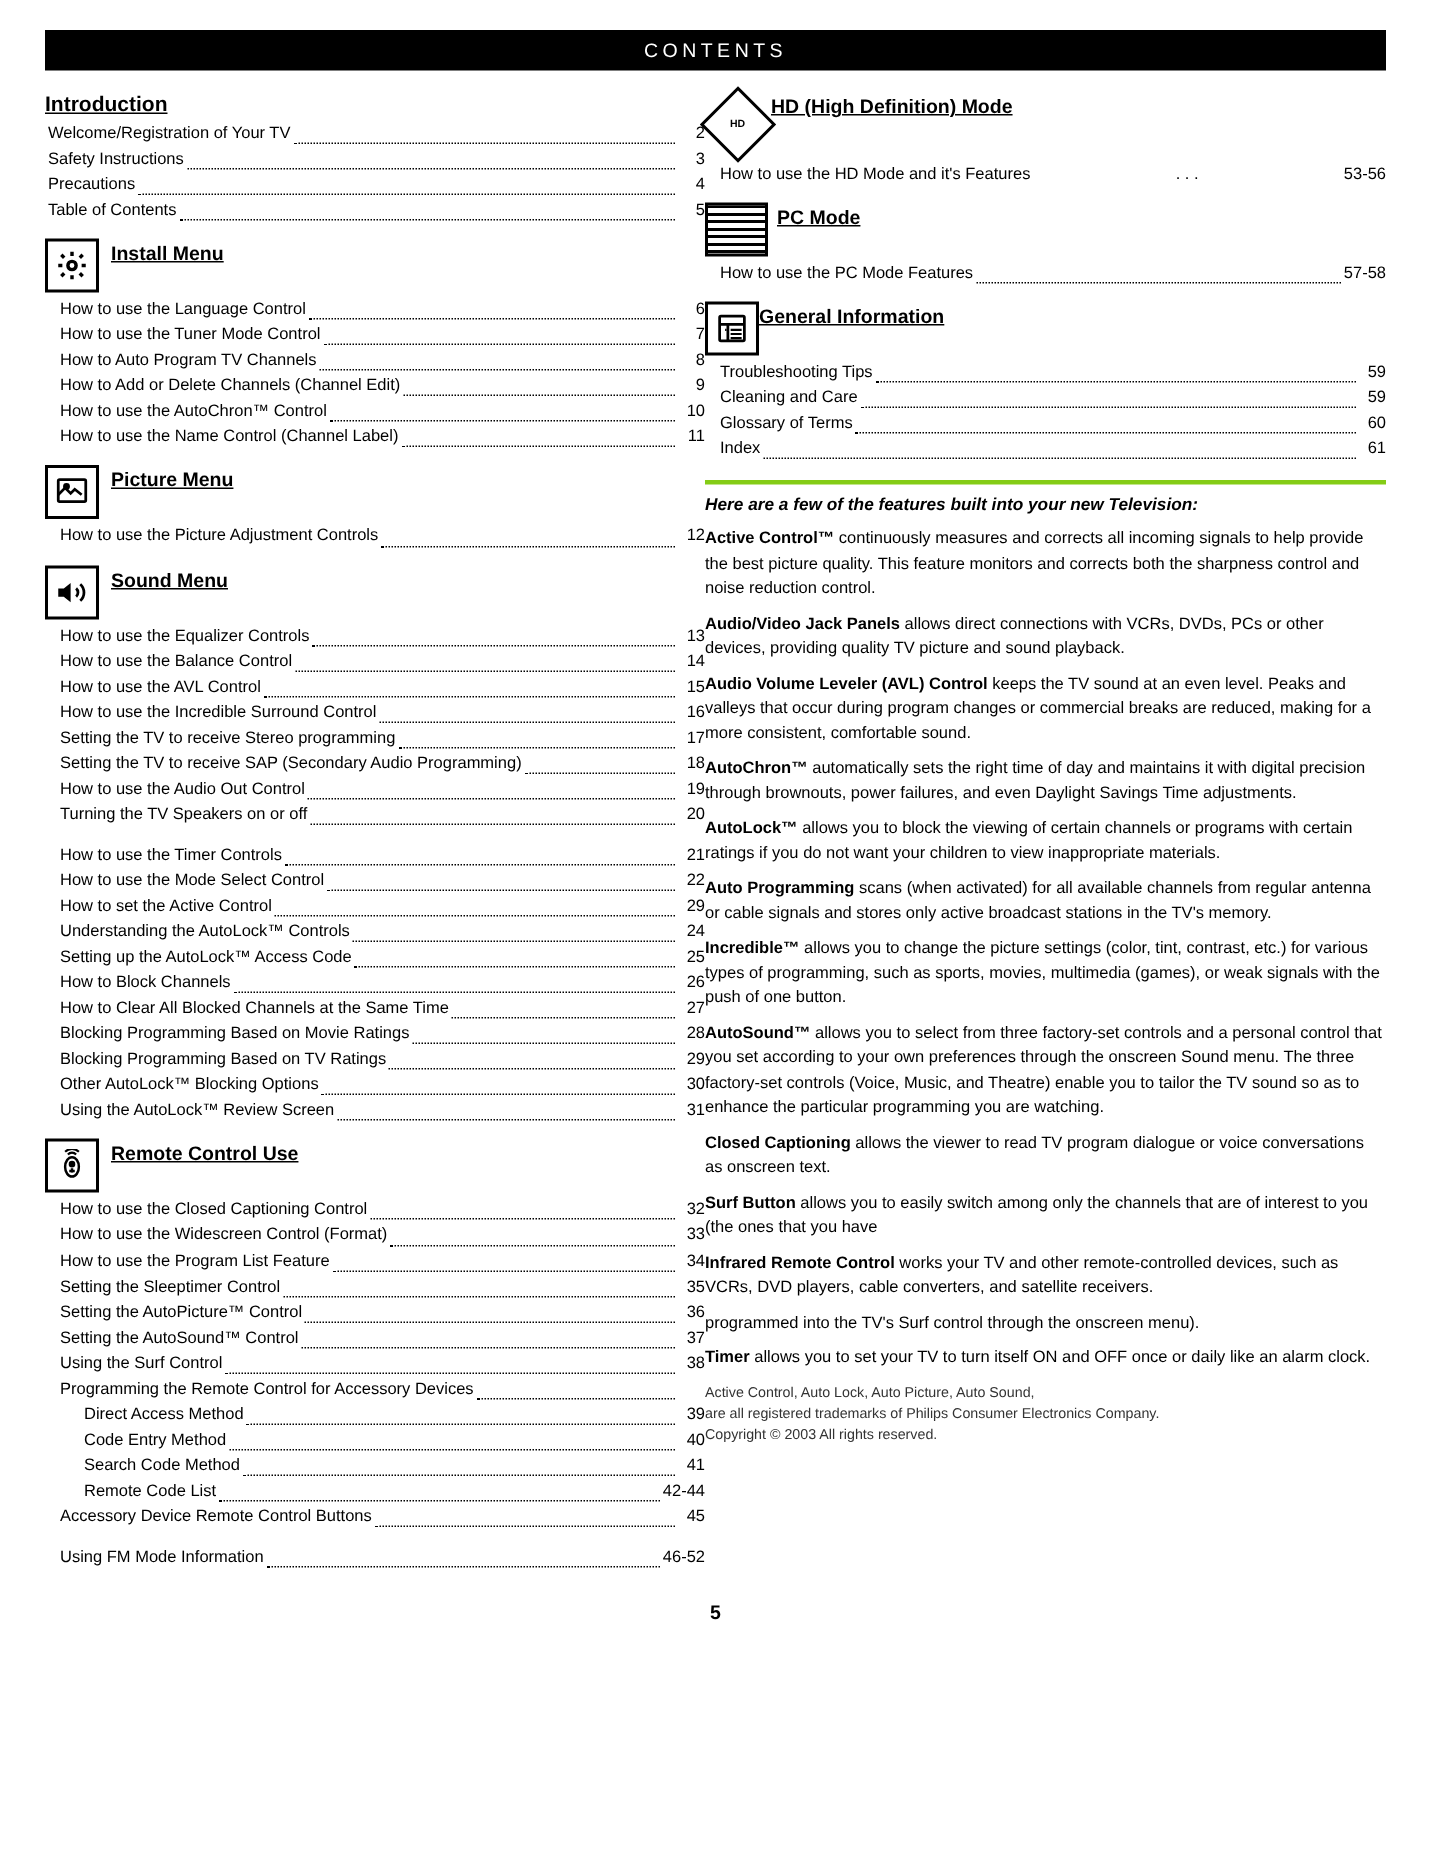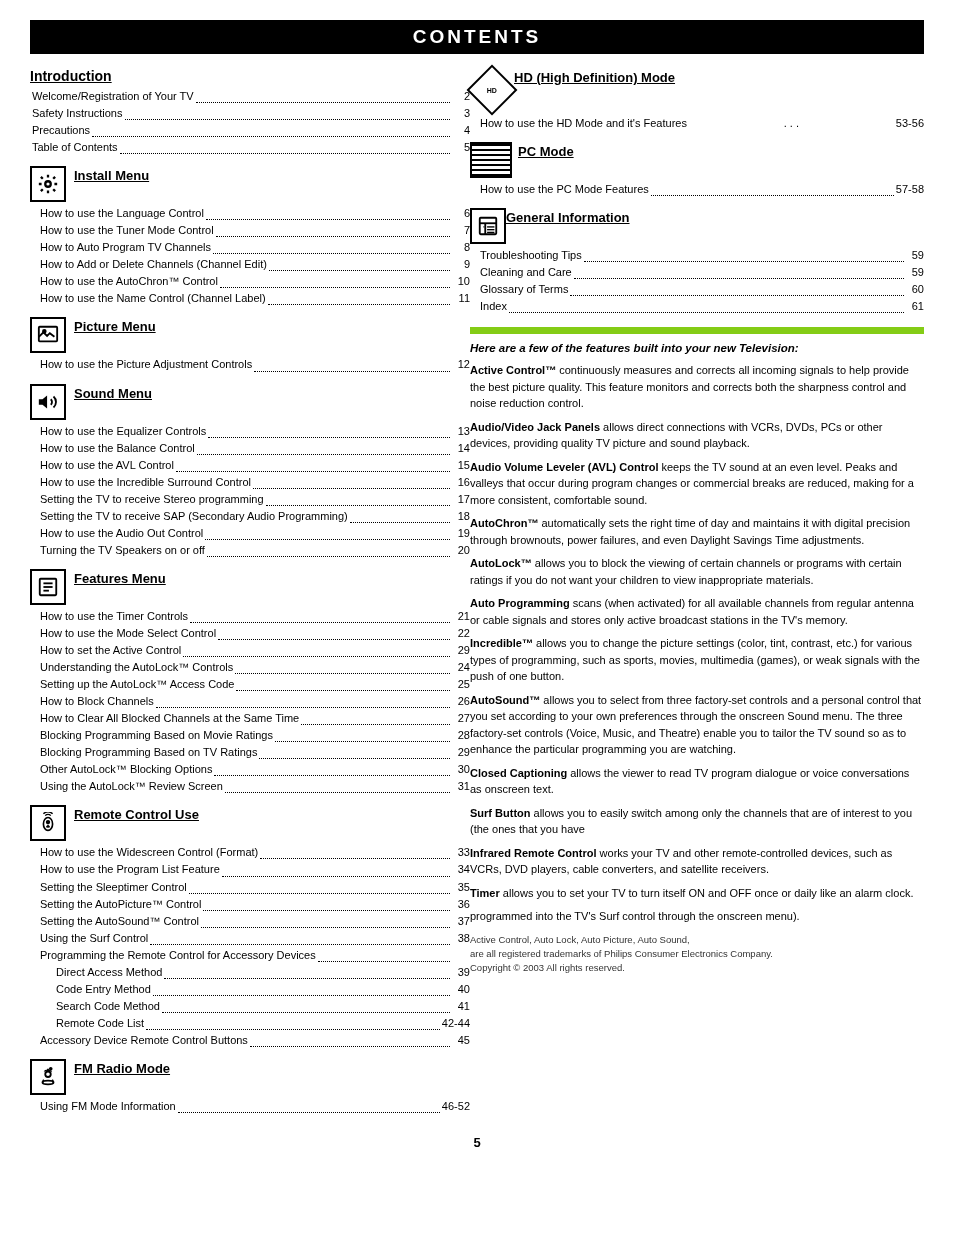--- a/index.html
+++ b/index.html
@@ -26,8 +26,8 @@
       letter-spacing: 3px;
     }
     .header-bar span {
-      font-size: 19px;
-      font-weight: bold;
+      font-size: 13px;
+      font-weight: normal;
       font-variant: small-caps;
       text-transform: uppercase;
     }

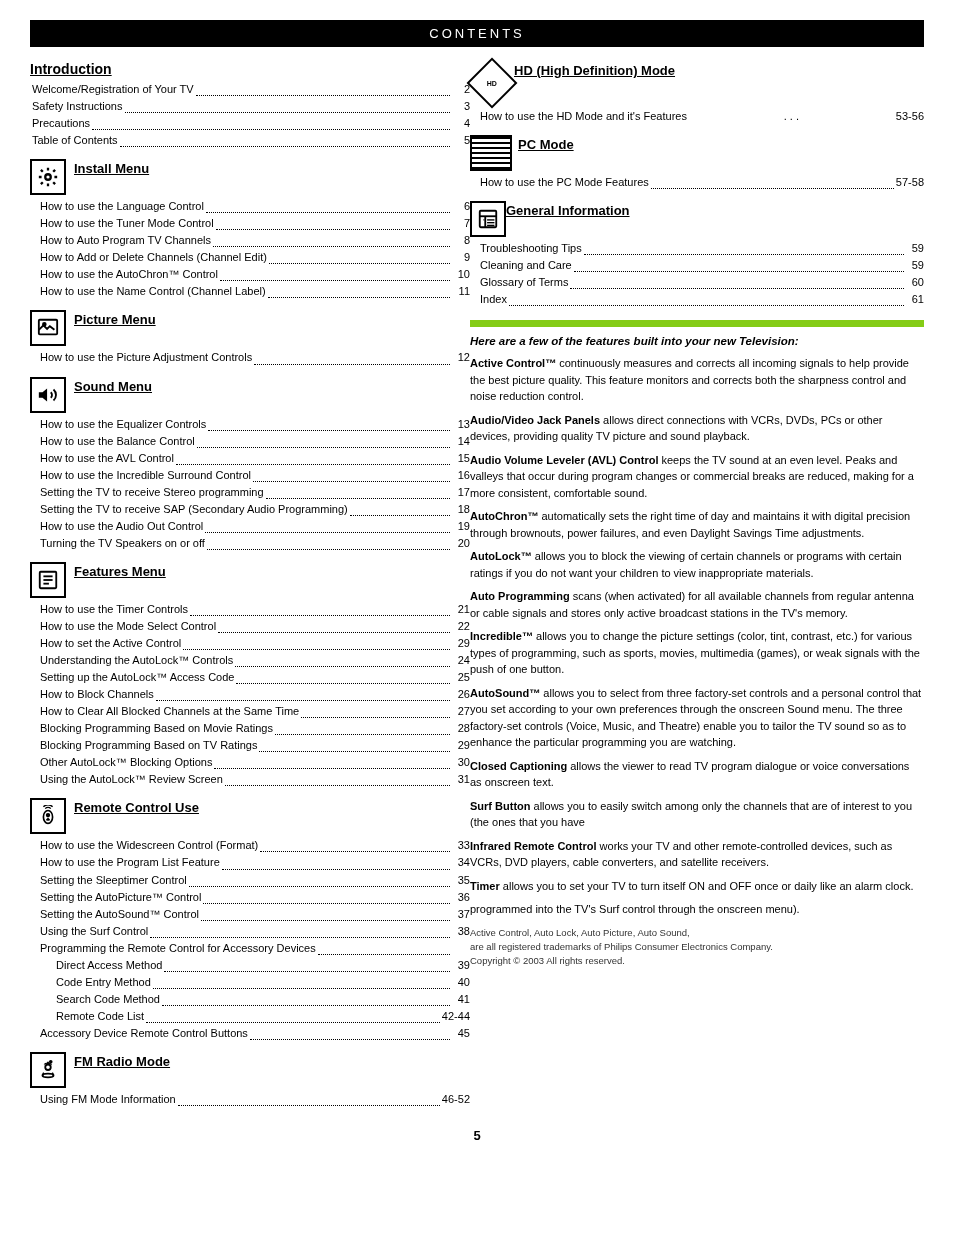--- a/index.html
+++ b/index.html
@@ -107,7 +107,7 @@
     }
     .features-desc {
       margin-top: 12px;
-      border-top: 7px solid #84cc16;
+      border-top: 3px solid #84cc16;
       padding-top: 8px;
     }
     .features-italic-heading {

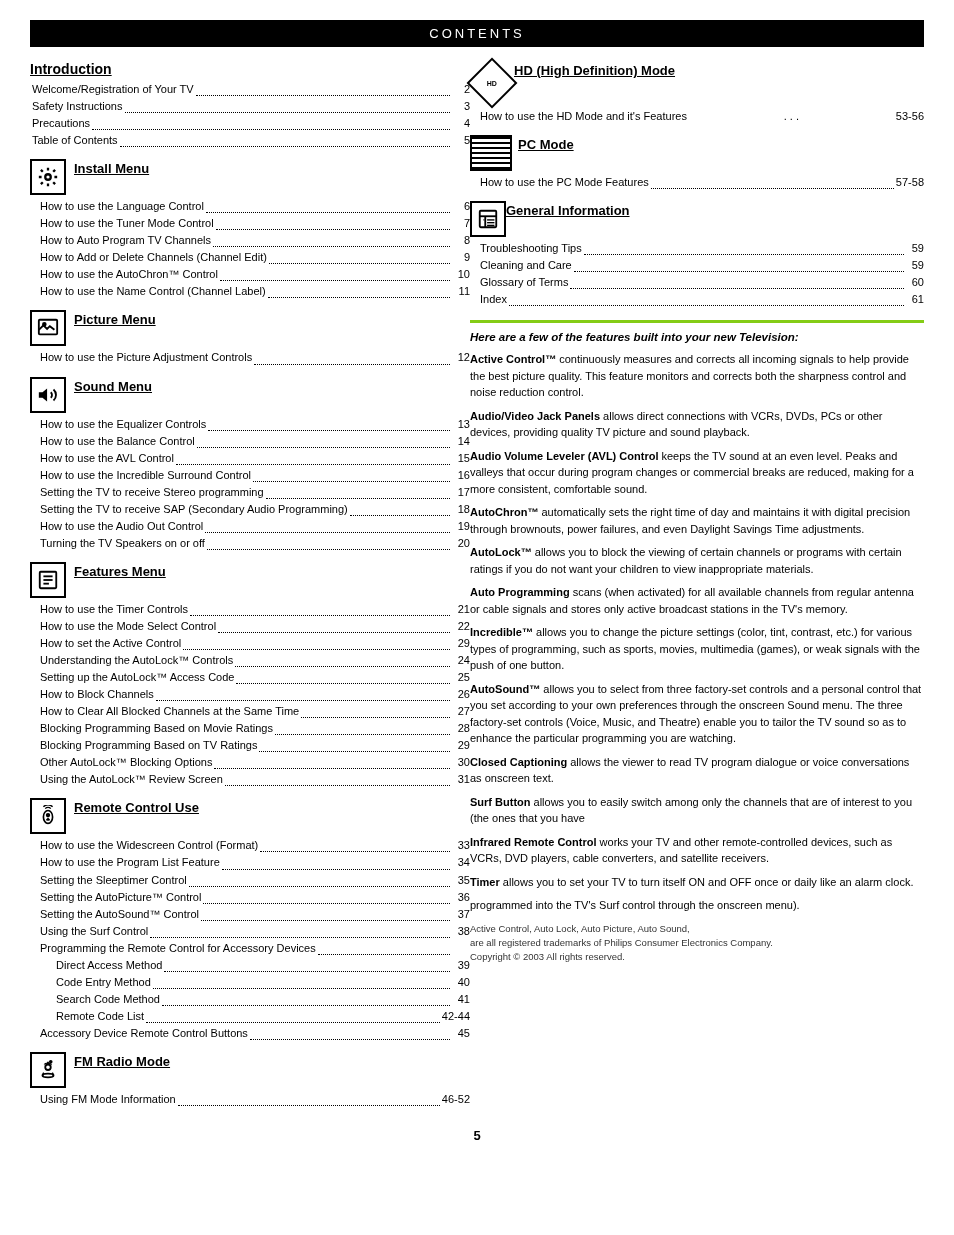--- a/index.html
+++ b/index.html
@@ -321,19 +321,6 @@
       </div>
 
       <div class="section-block">
-        <div class="section-with-icon">
-          <div class="icon-box">
-            <svg width="22" height="22" viewBox="0 0 24 24" fill="none" stroke="#000" stroke-width="2">
-              <rect x="3" y="3" width="18" height="18" rx="1"></rect>
-              <line x1="7" y1="8" x2="17" y2="8"></line>
-              <line x1="7" y1="12" x2="17" y2="12"></line>
-              <line x1="7" y1="16" x2="13" y2="16"></line>
-            </svg>
-          </div>
-          <div class="section-heading-wrap">
-            <span class="section-heading">Features Menu</span>
-          </div>
-        </div>
         <div class="indent-entries">
           <div class="toc-entry">
               <span>How to use the Timer Controls</span>

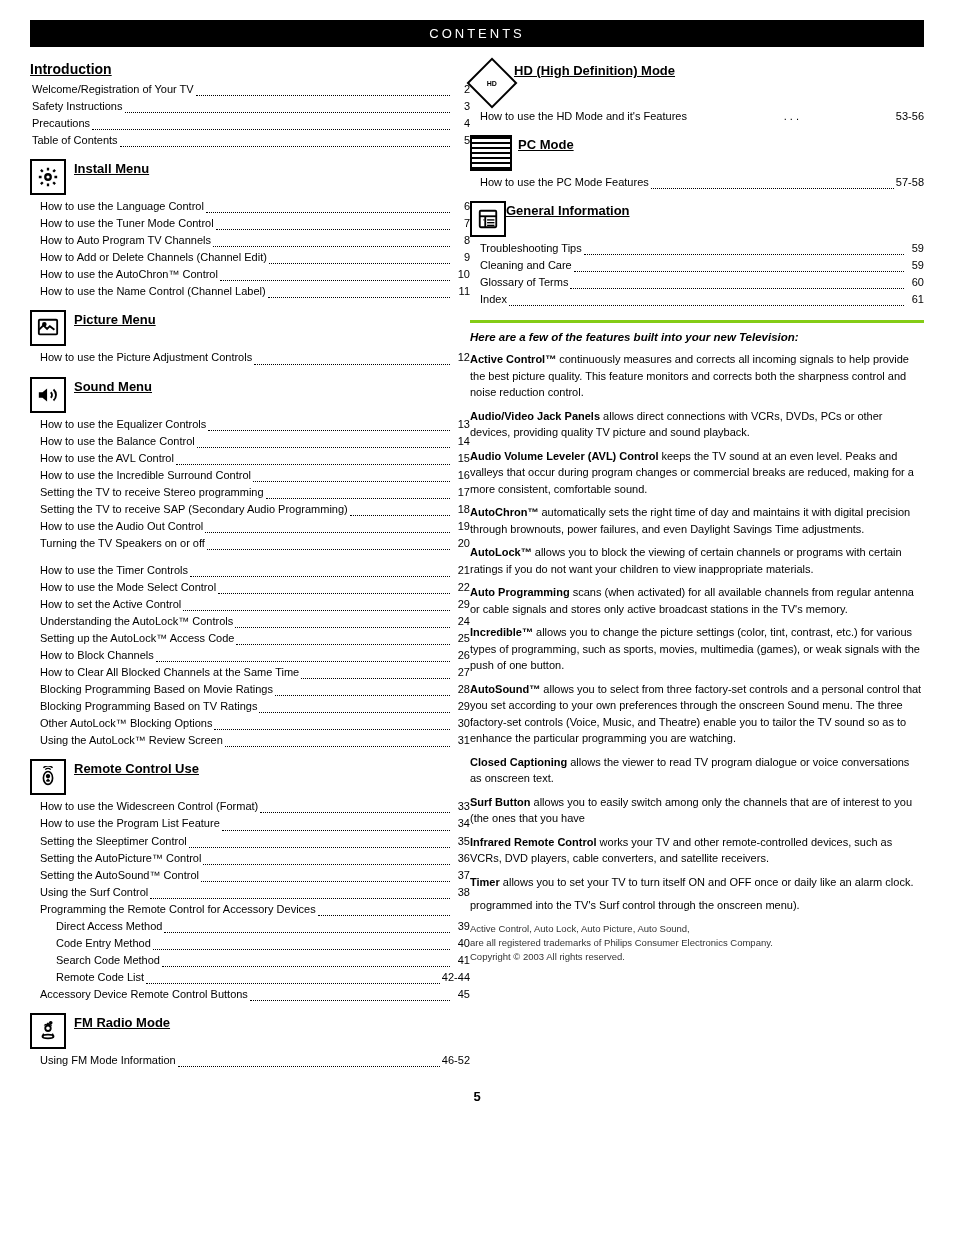--- a/index.html
+++ b/index.html
@@ -397,6 +397,11 @@
           </div>
         </div>
         <div class="indent-entries">
+          <div class="toc-entry">
+              <span>How to use the Closed Captioning Control</span>
+              <span class="dots"></span>
+              <span class="page-num">32</span>
+            </div>
           <div class="toc-entry">
               <span>How to use the Widescreen Control (Format)</span>
               <span class="dots"></span>

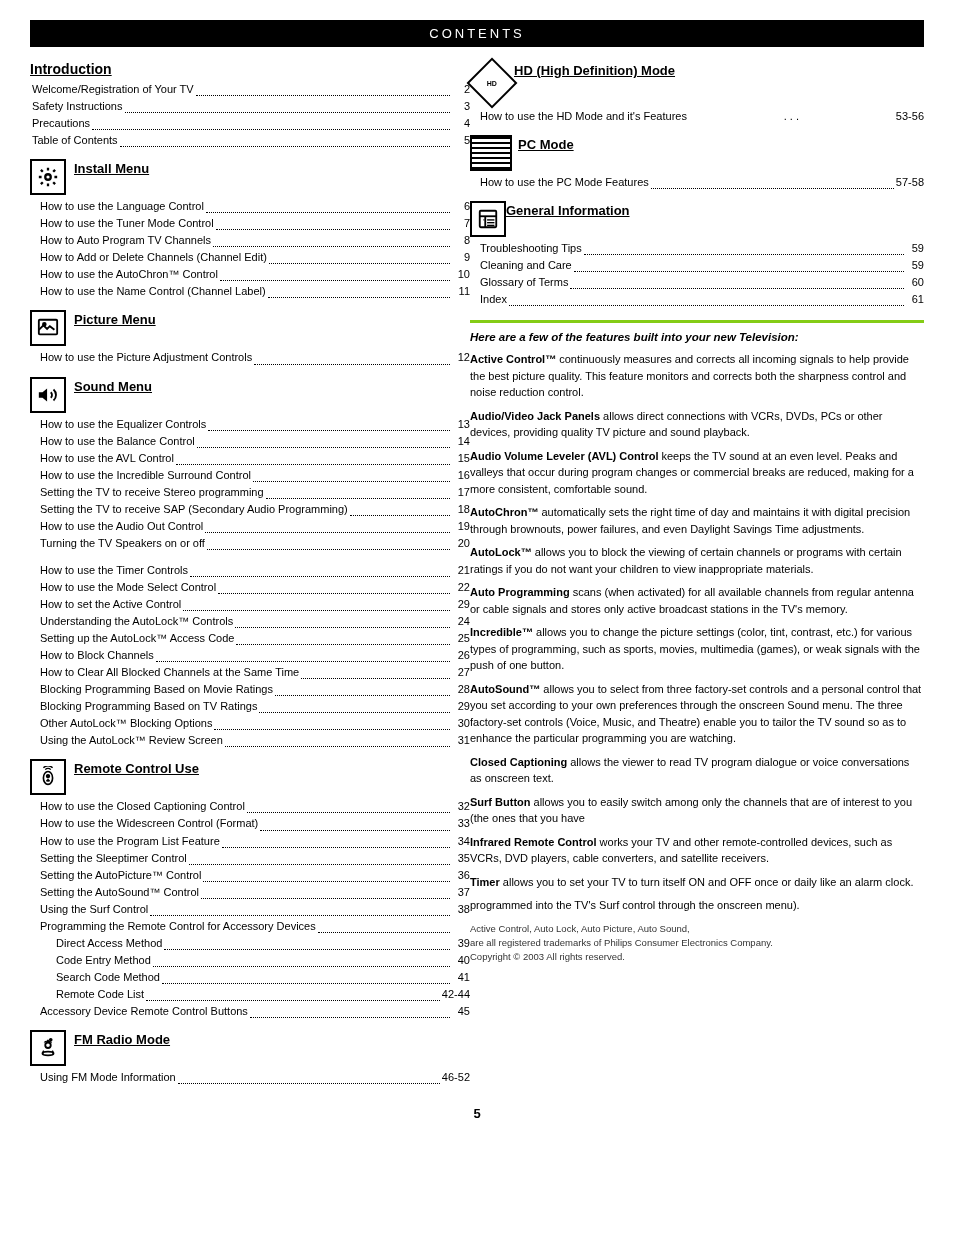--- a/index.html
+++ b/index.html
@@ -611,10 +611,10 @@
           <span class="feature-term">Infrared Remote Control</span> works your TV and other remote-controlled devices, such as VCRs, DVD players, cable converters, and satellite receivers.
         </p>
         <p class="feature-para">
+          programmed into the TV's Surf control through the onscreen menu).
+        </p>
+        <p class="feature-para">
           <span class="feature-term">Timer</span> allows you to set your TV to turn itself ON and OFF once or daily like an alarm clock.
-        </p>
-        <p class="feature-para">
-          programmed into the TV's Surf control through the onscreen menu).
         </p>
 
         <div class="footnote">

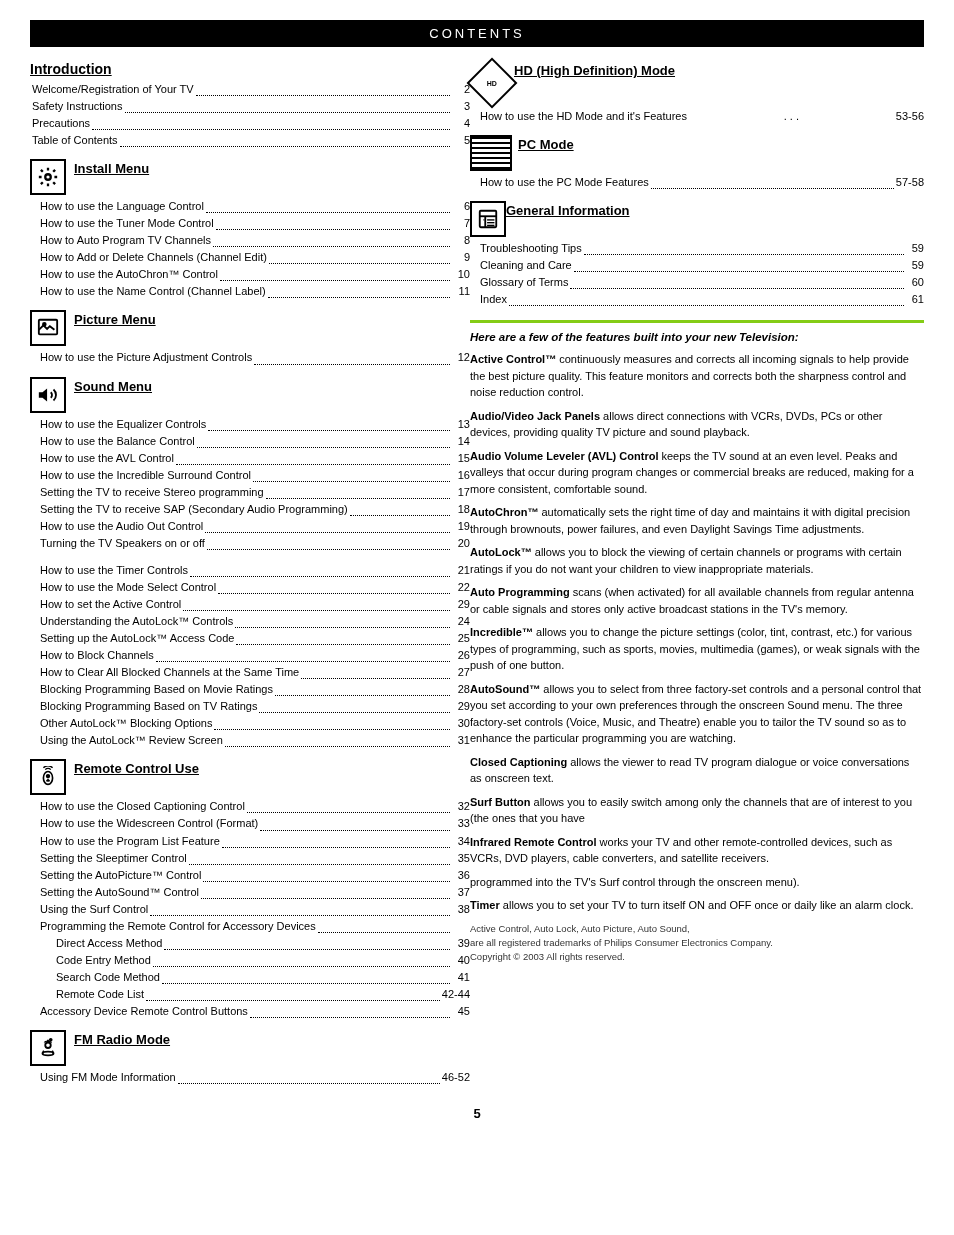--- a/index.html
+++ b/index.html
@@ -468,22 +468,6 @@
       </div>
 
       <div class="section-block">
-        <div class="section-with-icon">
-          <div class="icon-box">
-            <svg width="22" height="22" viewBox="0 0 24 24" fill="none" stroke="#000" stroke-width="2">
-              <path d="M9 9a3 3 0 1 0 6 0 3 3 0 0 0-6 0z" fill="none"></path>
-              <path d="M6 18l1.5-3" stroke-width="2"></path>
-              <path d="M18 18l-1.5-3" stroke-width="2"></path>
-              <ellipse cx="12" cy="18" rx="6" ry="2"></ellipse>
-              <path d="M8 6c1-2 6-2 8 0" stroke-width="1.5"></path>
-              <path d="M12 6V3" stroke-width="2"></path>
-              <circle cx="15" cy="3" r="1" fill="#000"></circle>
-            </svg>
-          </div>
-          <div class="section-heading-wrap">
-            <span class="section-heading">FM Radio Mode</span>
-          </div>
-        </div>
         <div class="indent-entries">
           <div class="toc-entry">
               <span>Using FM Mode Information</span>

